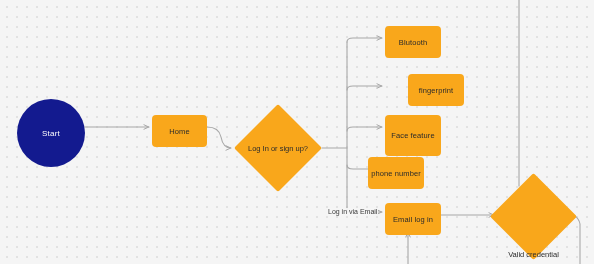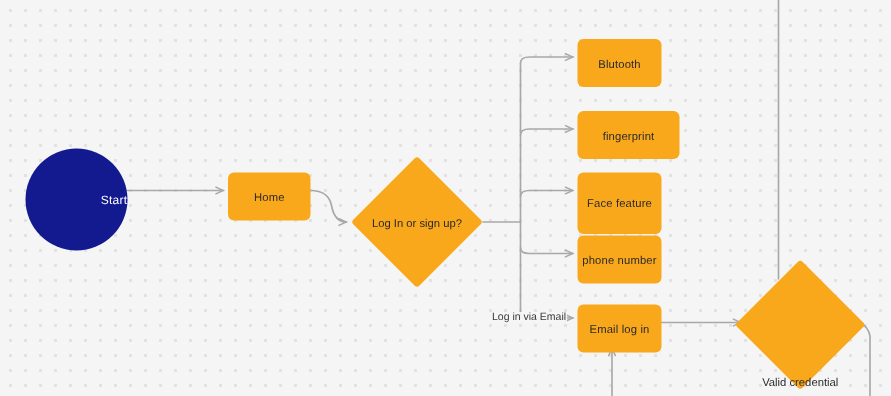--- a/index.html
+++ b/index.html
@@ -135,7 +135,7 @@
     <span>Blutooth</span>
   </div>
 
-  <div class="node node-box" style="left:385px; top:74px; width:68px; height:25px;">
+  <div class="node node-box" style="left:408px; top:74px; width:56px; height:25px;">
     <span>fingerprint</span>
   </div>
 

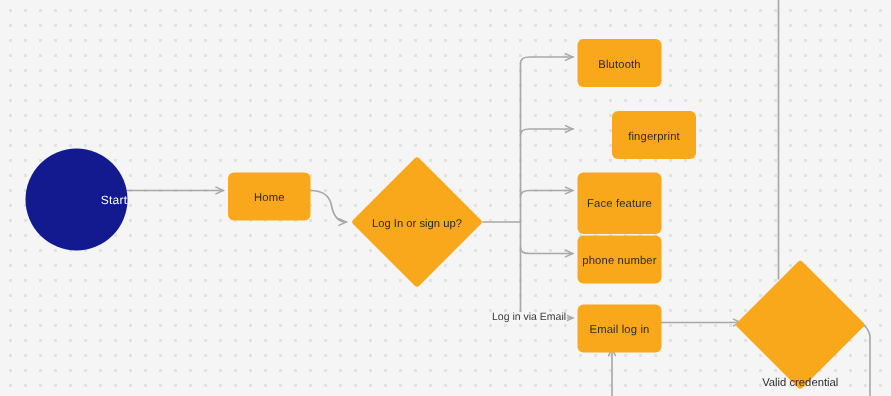--- a/index.html
+++ b/index.html
@@ -118,7 +118,7 @@
     </g>
   </svg>
 
-  <div class="node node-start" style="left:17px; top:99px; width:68px; height:68px;justify-content:flex-end;">
+  <div class="node node-start" style="left:17px; top:99px; width:68px; height:68px;">
     <span>Start</span>
   </div>
 

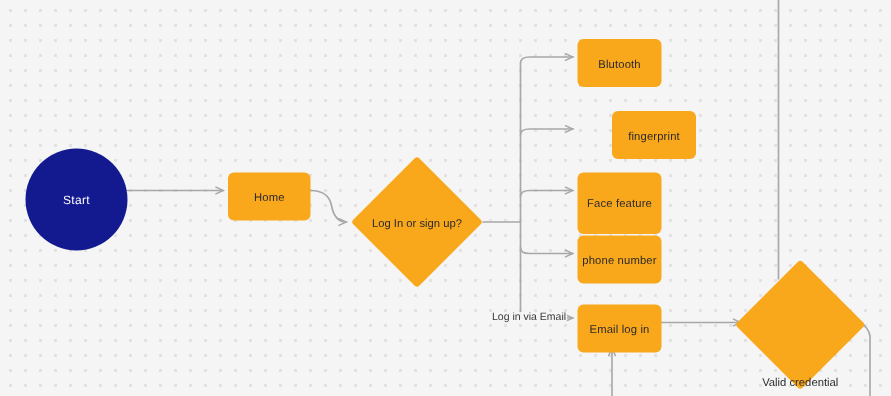--- a/index.html
+++ b/index.html
@@ -143,7 +143,7 @@
     <span>Face feature</span>
   </div>
 
-  <div class="node node-box" style="left:385px; top:157px; width:56px; height:25px;text-align:center;">
+  <div class="node node-box" style="left:368px; top:157px; width:56px; height:25px;text-align:center;">
     <span>phone number</span>
   </div>
 

